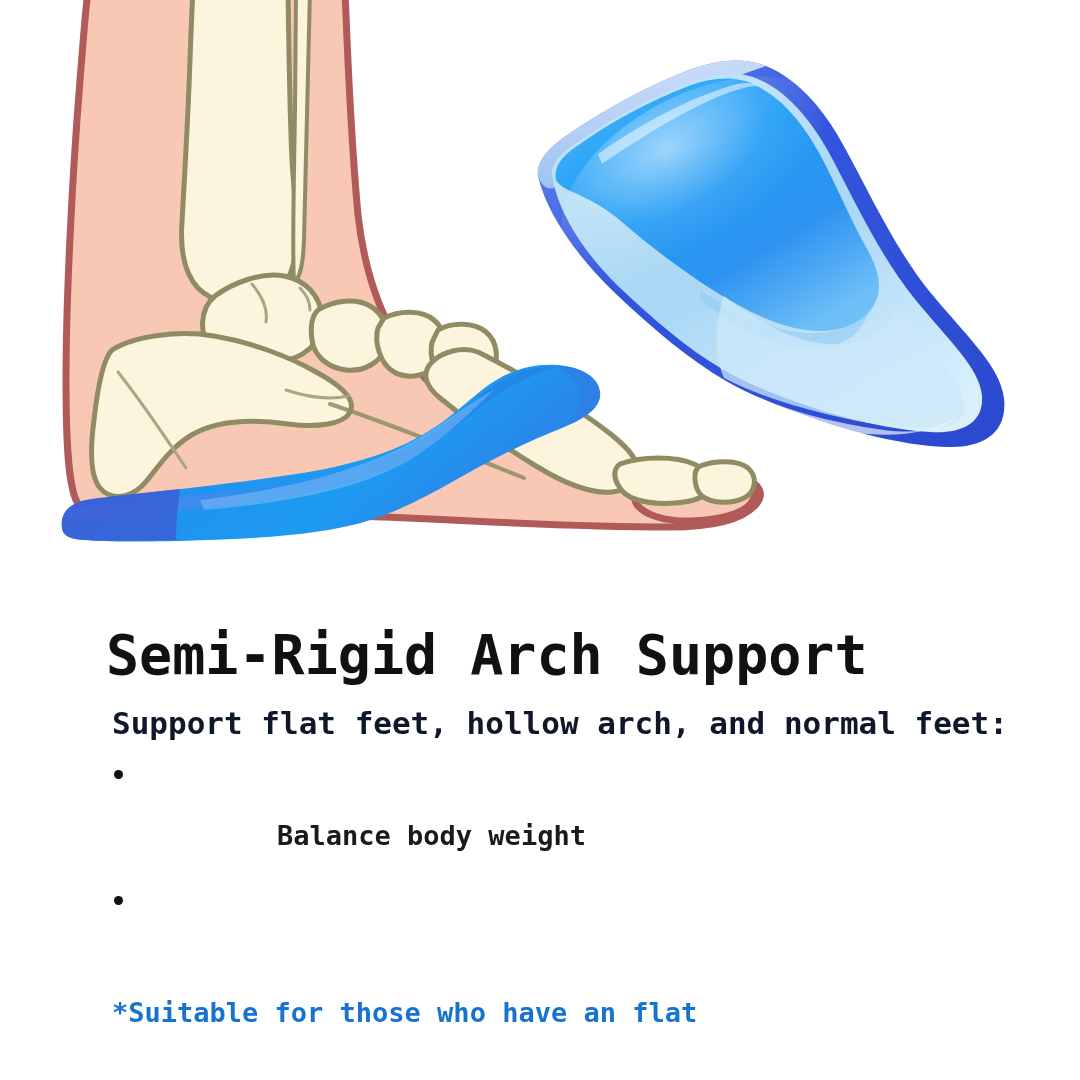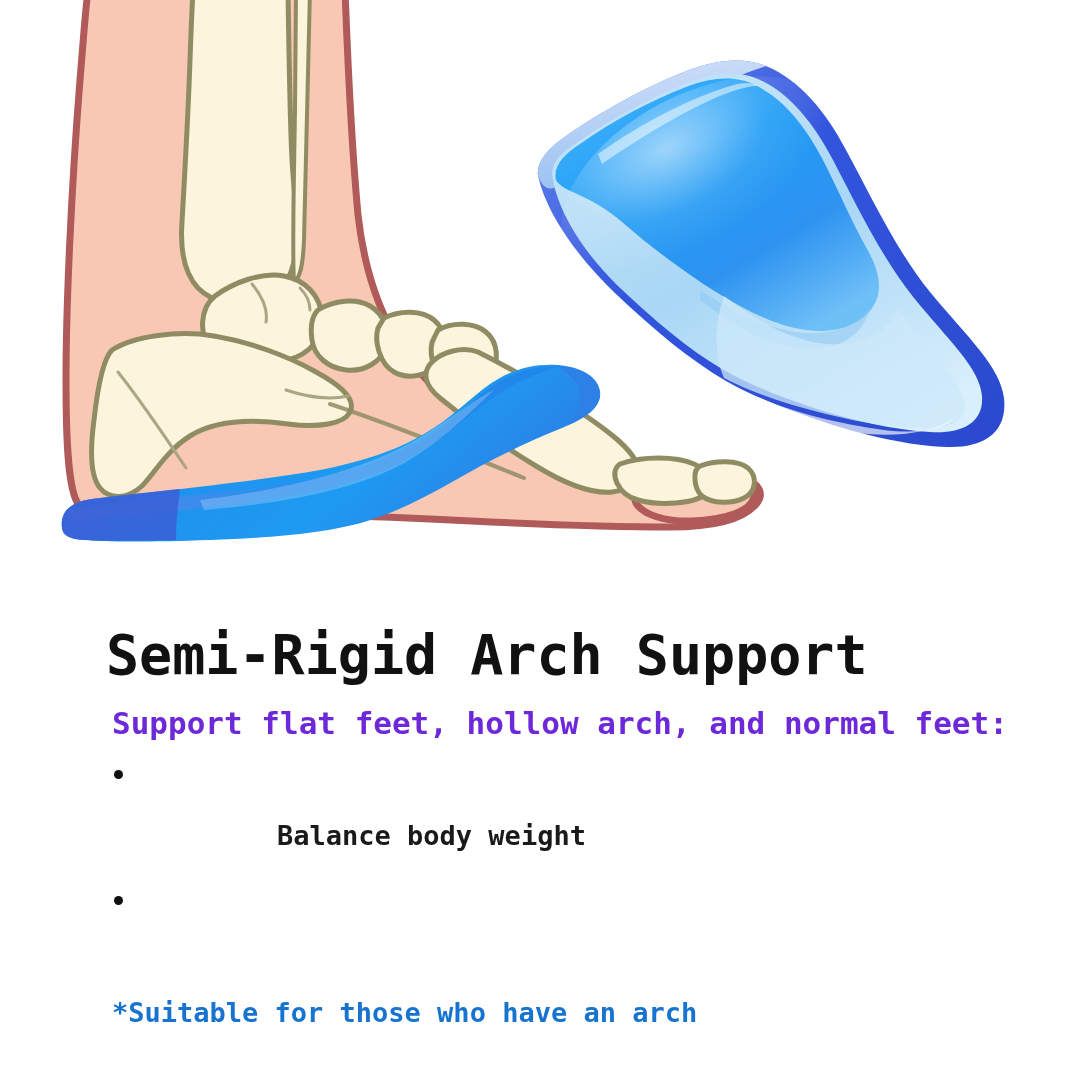--- a/index.html
+++ b/index.html
@@ -67,7 +67,7 @@
     font-size: 31px;
     line-height: 38px;
     font-weight: 700;
-    color: #6d28d9;
+    color: #0f172a;
     white-space: pre;
   }
 

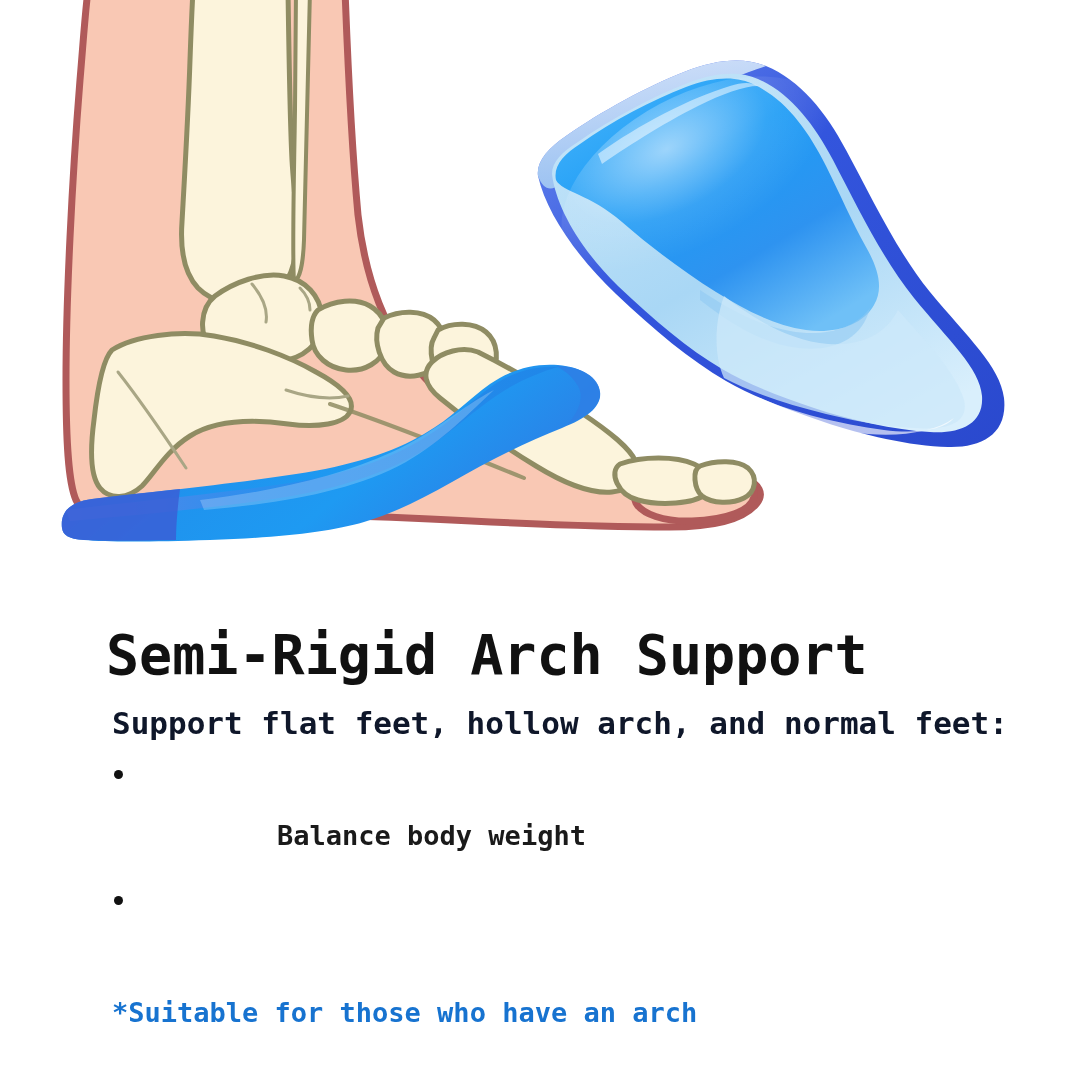--- a/index.html
+++ b/index.html
@@ -391,7 +391,7 @@
     </ul>
 
     <div class="footnote">
-      <div><span>*</span><span>Suitable for those who have an arch</span></div>
+      <div><span>*</span><span>Suitable for those who have an flat</span></div>
       
     </div>
 

